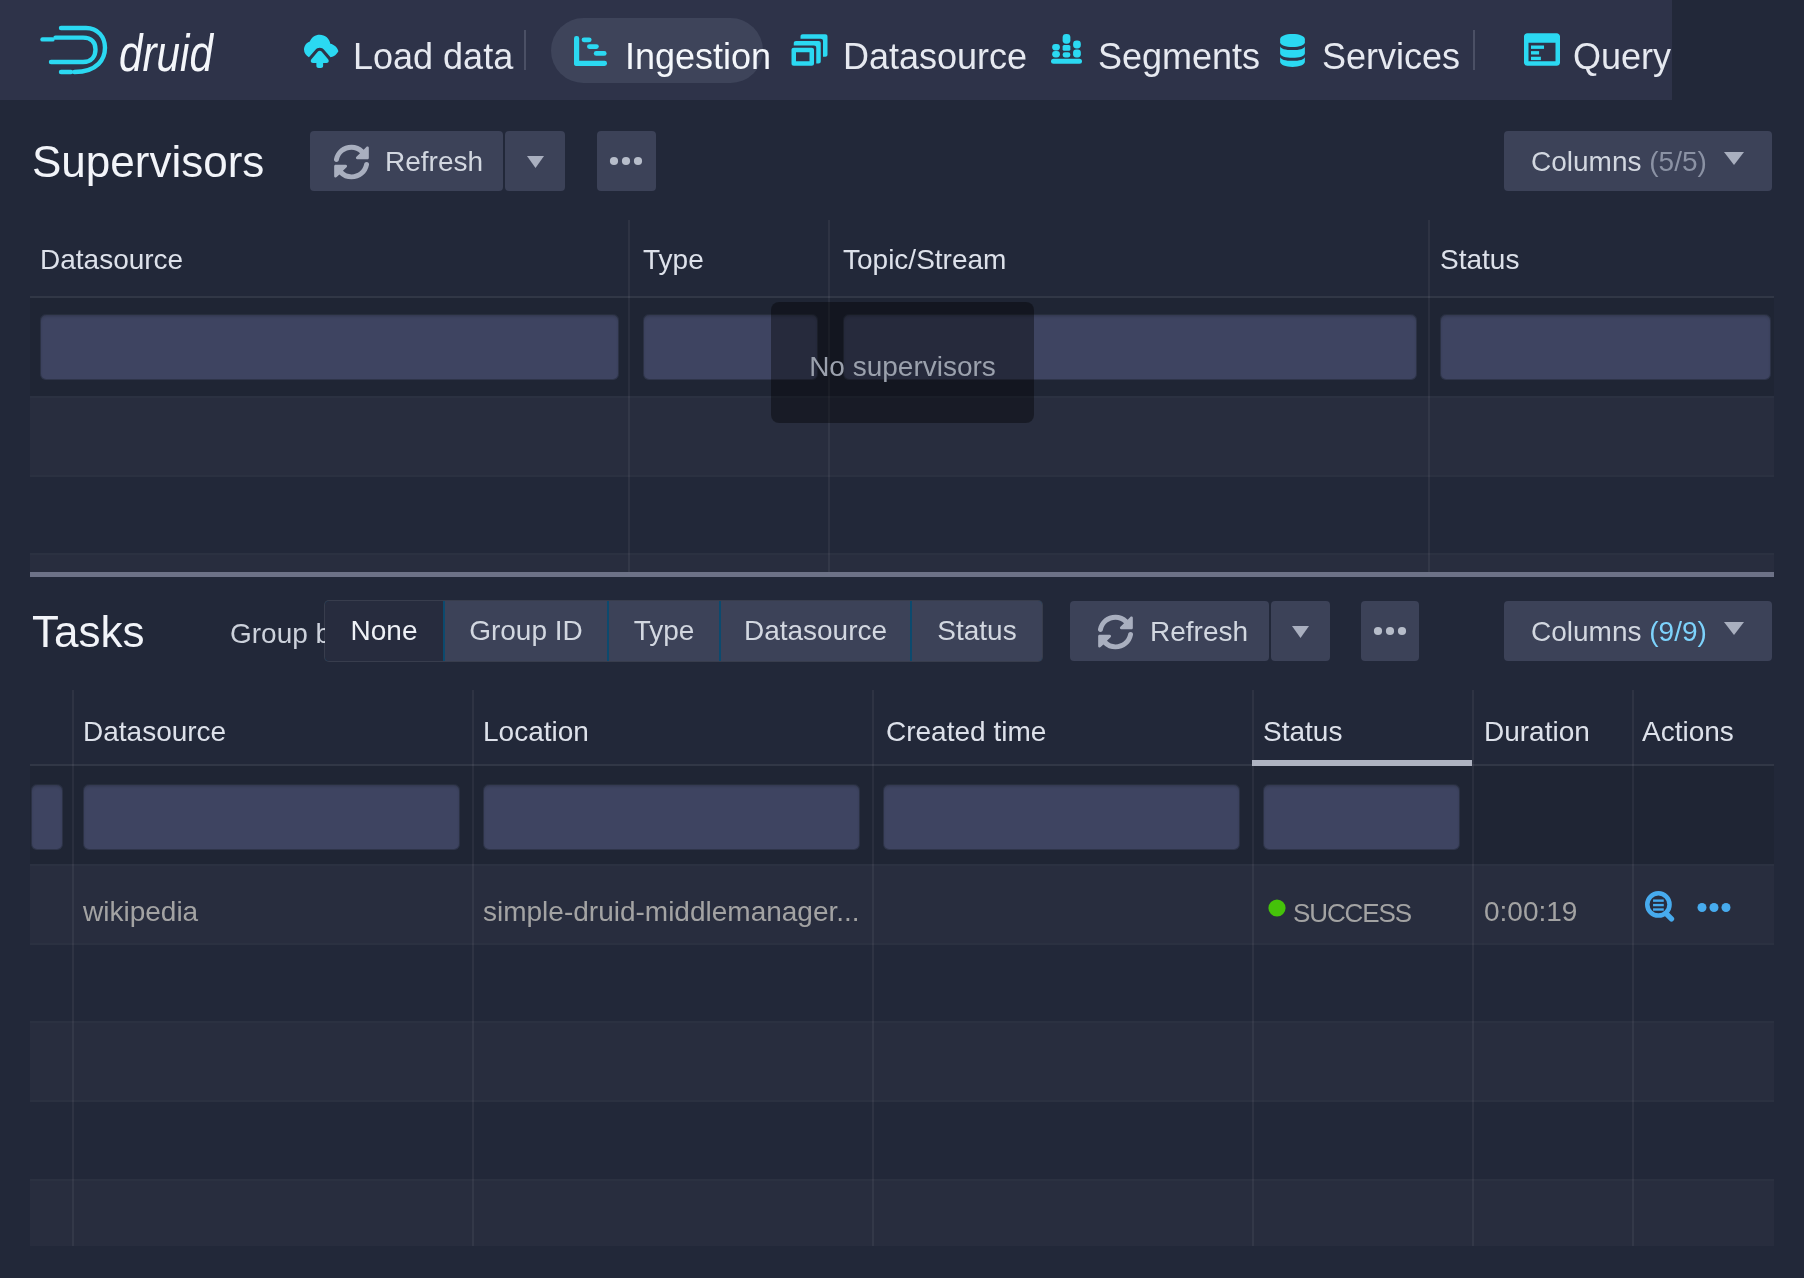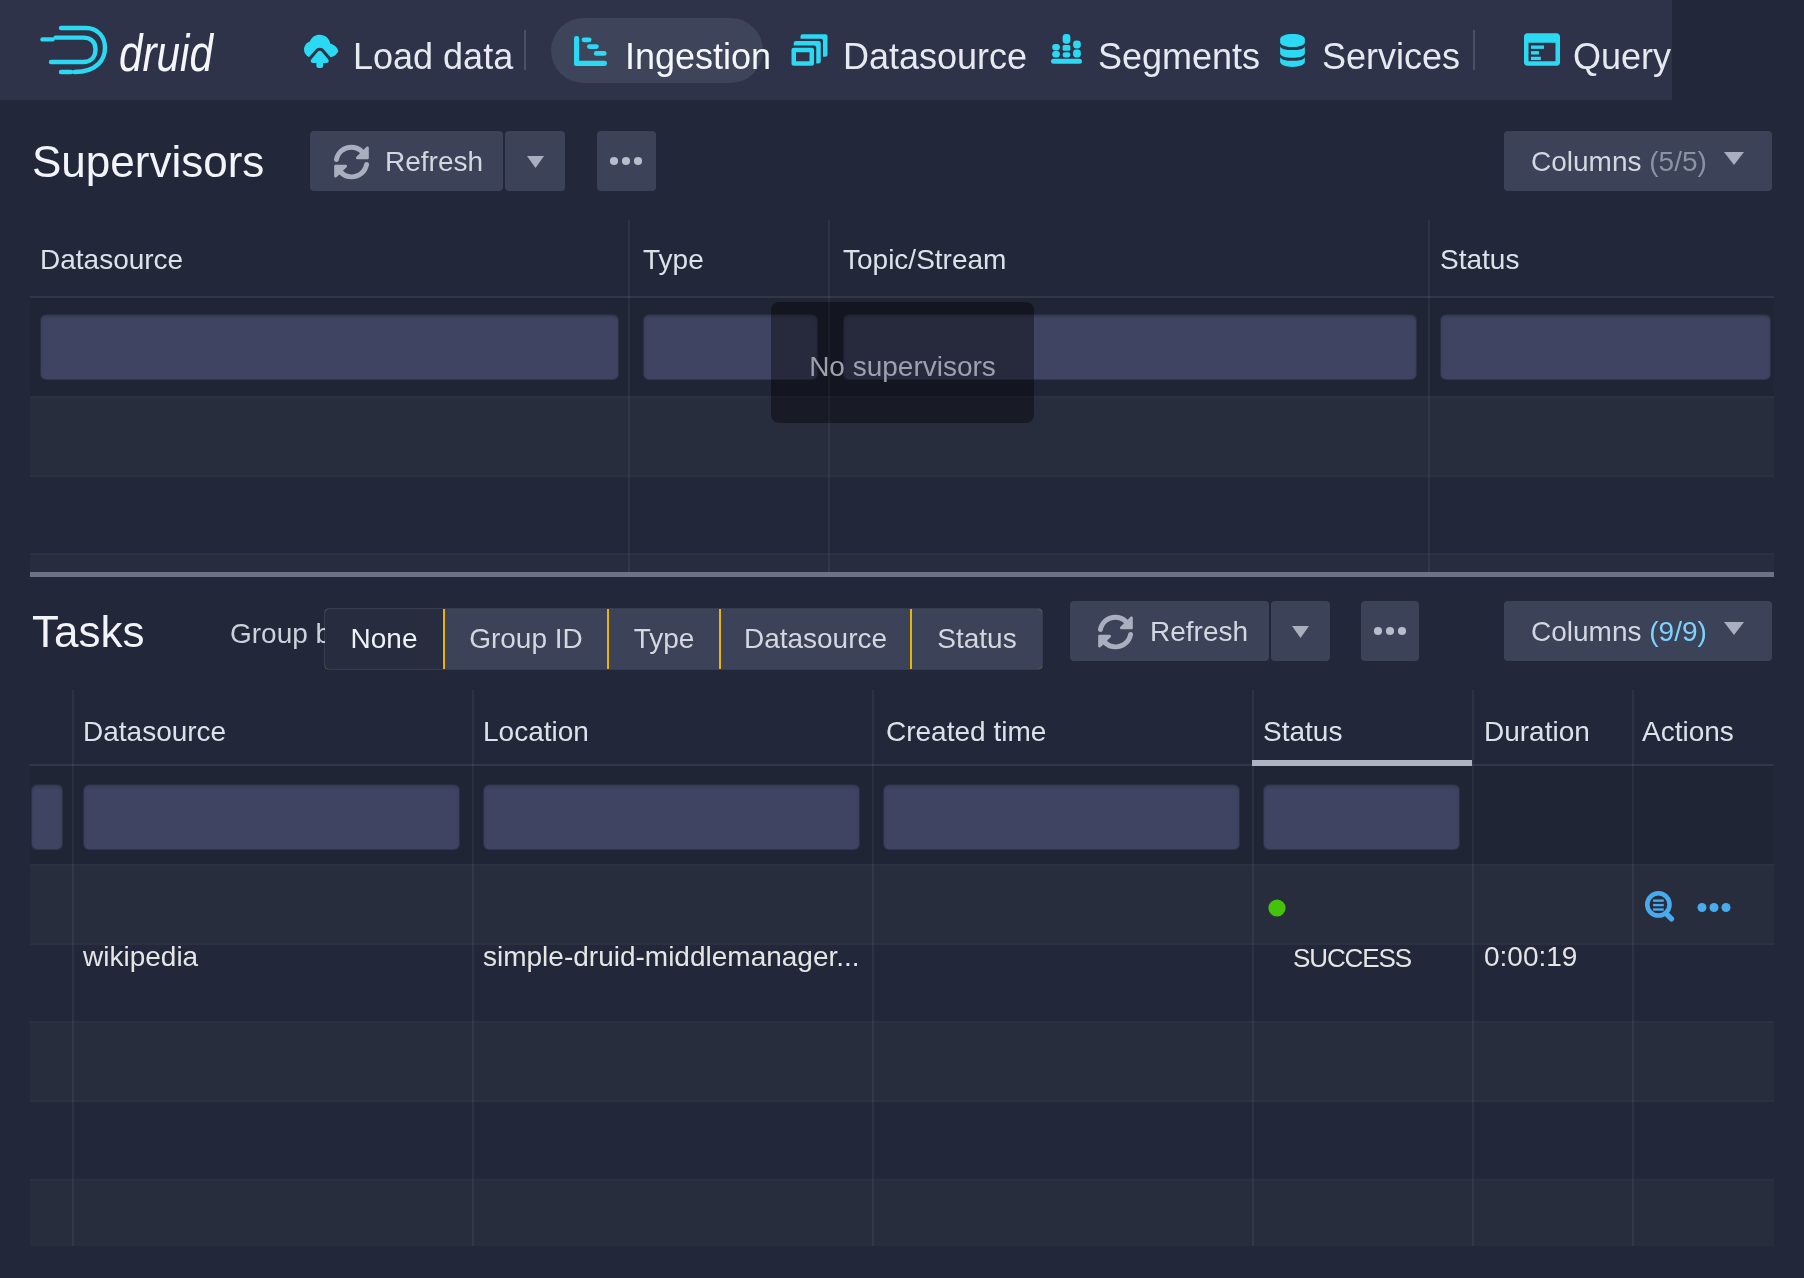--- a/index.html
+++ b/index.html
@@ -153,7 +153,7 @@
 <div class="h1" style="left:32px; top:607px;">Tasks</div>
 <div class="abs" style="left:185px; top:618px; font-size:28px; color:#ccd1db;margin-left:45px;">Group by</div>
 
-<div class="abs" style="left:325px; top:601px; width:717px; height:60px; border-radius:4px; background:#eab308; box-shadow:0 0 0 1px rgba(255,255,255,0.10);margin-top:8px;">
+<div class="abs" style="left:325px; top:601px; width:717px; height:60px; border-radius:4px; background:#0c4a6e; box-shadow:0 0 0 1px rgba(255,255,255,0.10);">
   <div class="abs" style="left:0; top:0; width:118px; height:60px; background:#272c3e; border-radius:4px 0 0 4px; text-align:center; line-height:60px; font-size:28px; color:#eef1f6;">None</div>
   <div class="abs" style="left:120px; top:0; width:162px; height:60px; background:#3c4258; text-align:center; line-height:60px; font-size:28px; color:#d2d7e0;">Group ID</div>
   <div class="abs" style="left:284px; top:0; width:110px; height:60px; background:#3c4258; text-align:center; line-height:60px; font-size:28px; color:#d2d7e0;">Type</div>

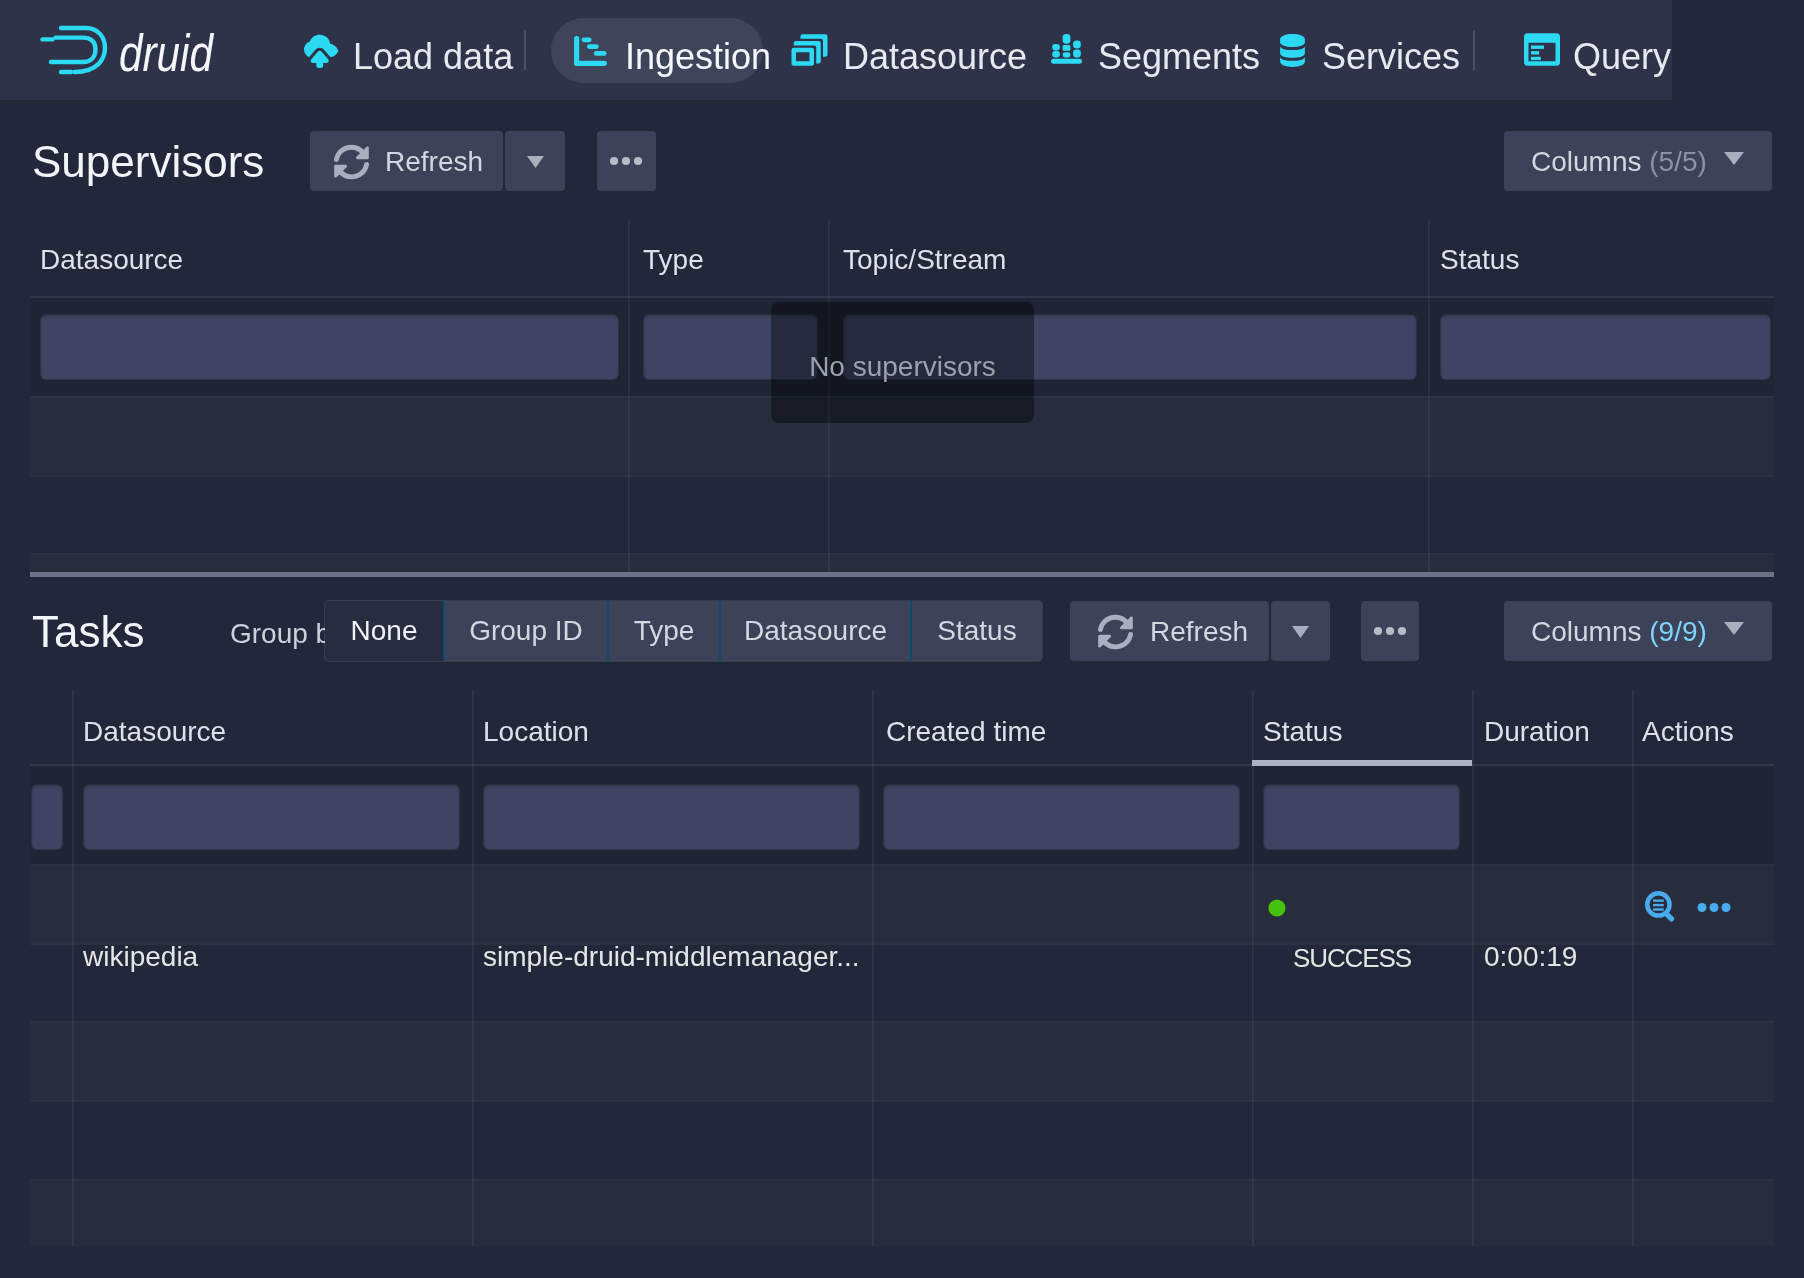--- a/index.html
+++ b/index.html
@@ -24,7 +24,7 @@
   .finput { position:absolute; height:66px; background:#3e4461; border-radius:6px;
             box-shadow: inset 0 0 0 1px rgba(16,22,26,0.3), inset 0 2px 3px rgba(16,22,26,0.3); }
   .oddrow { position:absolute; background:rgba(255,255,255,0.028); }
-  .cell { position:absolute; font-size:28px; color:#e5e5e5; white-space:nowrap;margin-top:45px; }
+  .cell { position:absolute; font-size:28px; color:#a3a3a3; white-space:nowrap; }
 </style>
 </head>
 <body>

